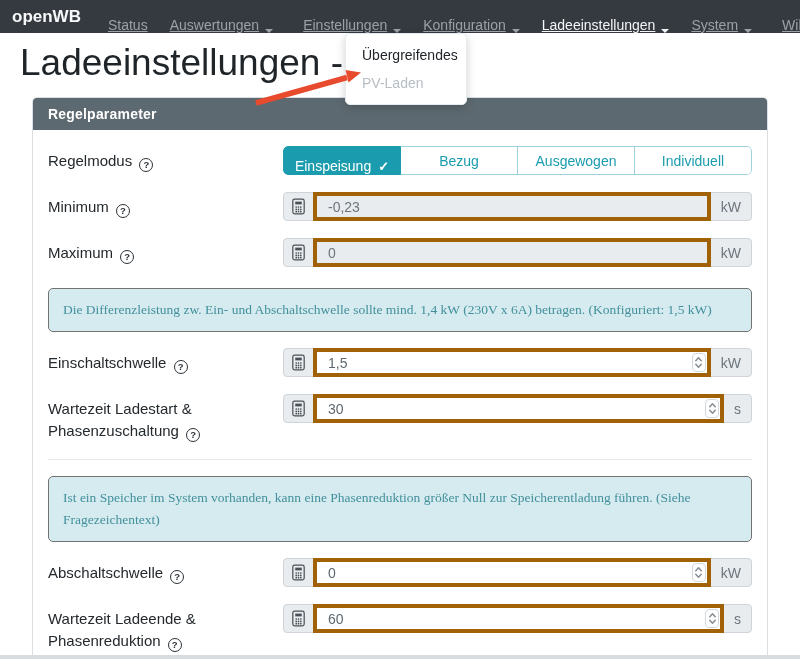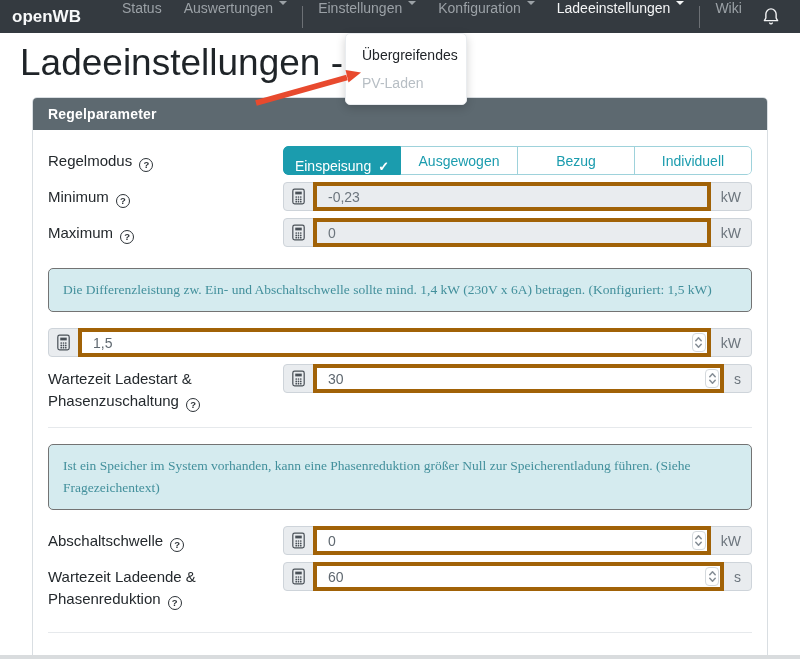--- a/index.html
+++ b/index.html
@@ -14,7 +14,7 @@
     height:33px; background:#343a40; display:flex; align-items:center;
     padding:0 12px; position:relative; z-index:5;
   }
-  .brand { color:#f8f9fa; font-size:17px; font-weight:700; margin-right:30px; cursor:pointer; }
+  .brand { color:#f8f9fa; font-size:17px; font-weight:700; margin-right:16px; cursor:pointer; }
   .nav-item {
     color:#9ba1a6; font-size:14px; padding:0 11px; display:flex; align-items:flex-start;
     gap:6px; cursor:pointer; white-space:nowrap; height:33px;

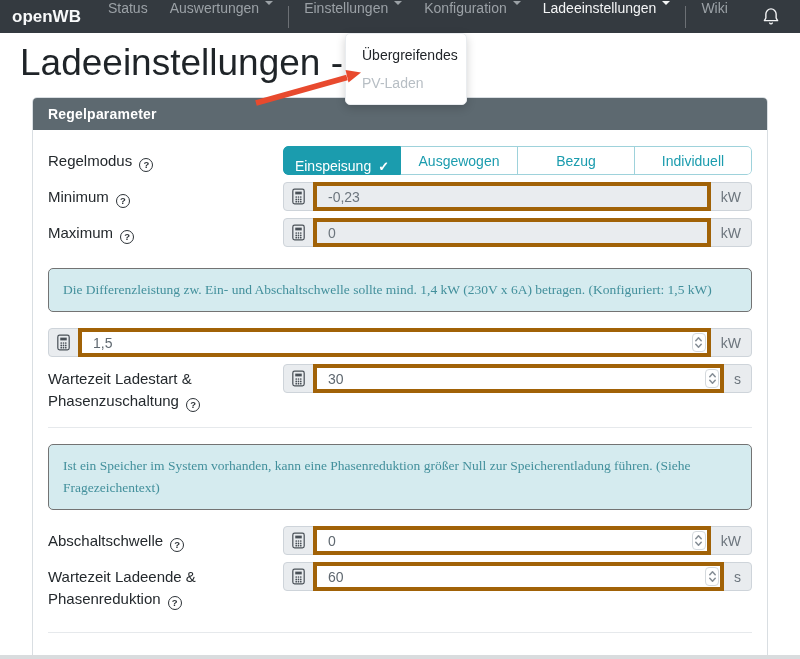--- a/index.html
+++ b/index.html
@@ -16,8 +16,8 @@
   }
   .brand { color:#f8f9fa; font-size:17px; font-weight:700; margin-right:16px; cursor:pointer; }
   .nav-item {
-    color:#9ba1a6; font-size:14px; padding:0 11px; display:flex; align-items:flex-start;
-    gap:6px; cursor:pointer; white-space:nowrap; height:33px;
+    color:#9ba1a6; font-size:14px; padding:0 11px; display:flex; align-items:flex-end;
+    gap:6px; cursor:pointer; white-space:nowrap; height:33px;text-decoration:underline;
   }
   .nav-item.active { color:#f4f5f6; }
   .nav-divider { width:1px; height:22px; background:rgba(255,255,255,.28); margin:0 4px; }

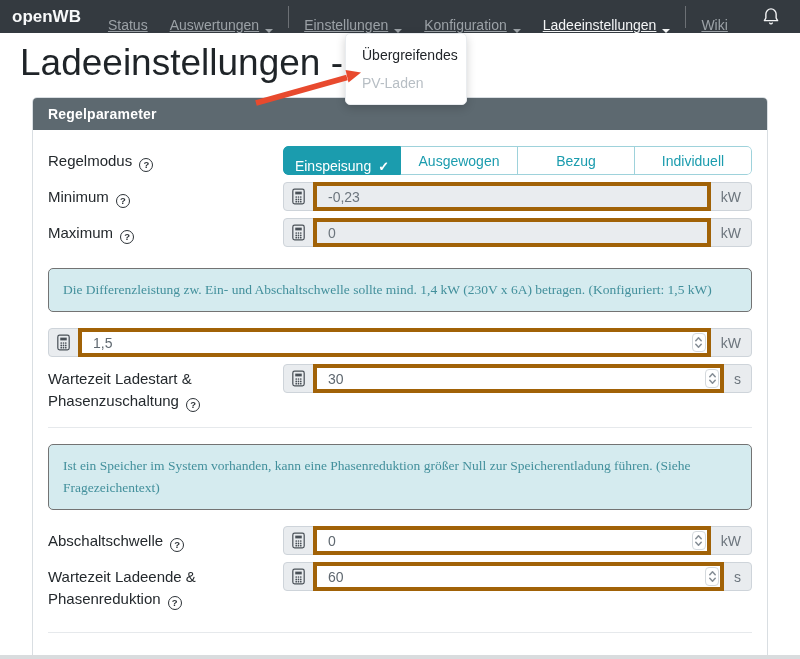--- a/index.html
+++ b/index.html
@@ -136,6 +136,10 @@
   </span>
   <span class="nav-item active">
     <span>Ladeeinstellungen</span>
+    <span class="caret"></span>
+  </span>
+  <span class="nav-item">
+    <span>System</span>
     <span class="caret"></span>
   </span>
   <span class="nav-divider"></span>

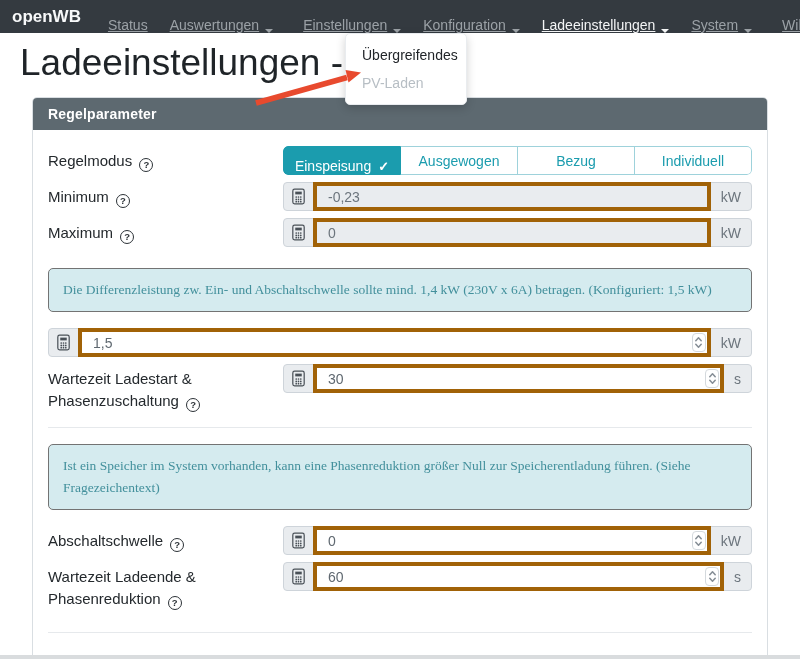--- a/index.html
+++ b/index.html
@@ -53,7 +53,7 @@
   }
   .card-body { padding:16px 15px 18px; }
 
-  .form-row { display:flex; align-items:flex-start; margin-bottom:7px; }
+  .form-row { display:flex; align-items:flex-start; margin-bottom:17px; }
   .form-label {
     width:235px; flex-shrink:0; font-size:15px; color:#24292d; line-height:1.45;
     padding-top:4px; padding-right:8px;

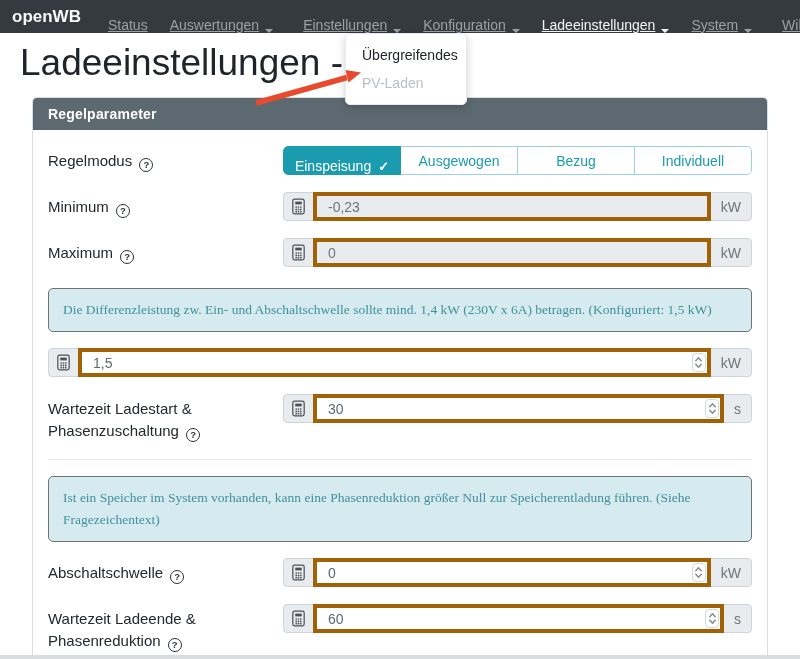--- a/index.html
+++ b/index.html
@@ -182,10 +182,10 @@
             <span class="check-icon">✓</span>
           </button>
           <button class="btn">
-            <span>Ausgewogen</span>
+            <span>Bezug</span>
           </button>
           <button class="btn">
-            <span>Bezug</span>
+            <span>Ausgewogen</span>
           </button>
           <button class="btn">
             <span>Individuell</span>

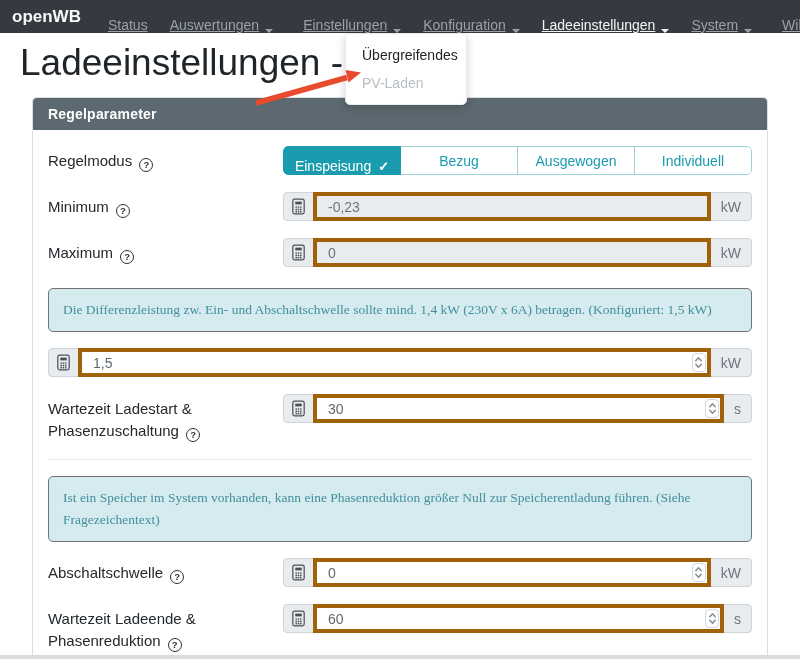--- a/index.html
+++ b/index.html
@@ -257,6 +257,10 @@
     <div class="alert">Die Differenzleistung zw. Ein- und Abschaltschwelle sollte mind. 1,4 kW (230V x 6A) betragen. (Konfiguriert: 1,5 kW)</div>
 
     <div class="form-row">
+      <div class="form-label">
+        <span>Einschaltschwelle</span>
+        <span class="help-icon">?</span>
+      </div>
       <div class="control">
         <div class="input-group">
           <span class="ig-prepend">

